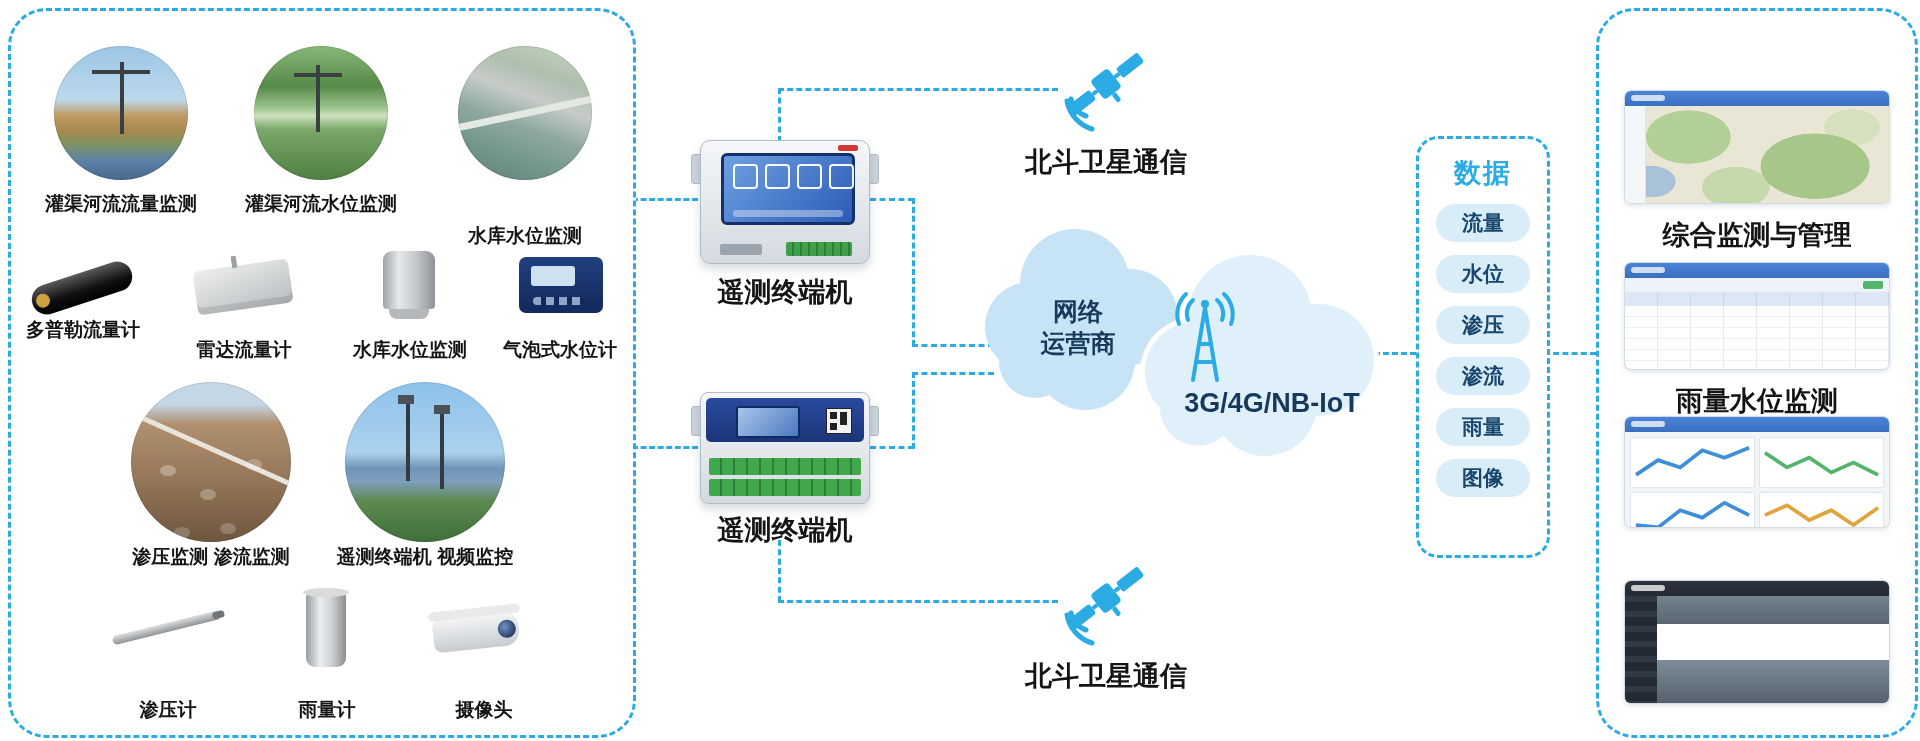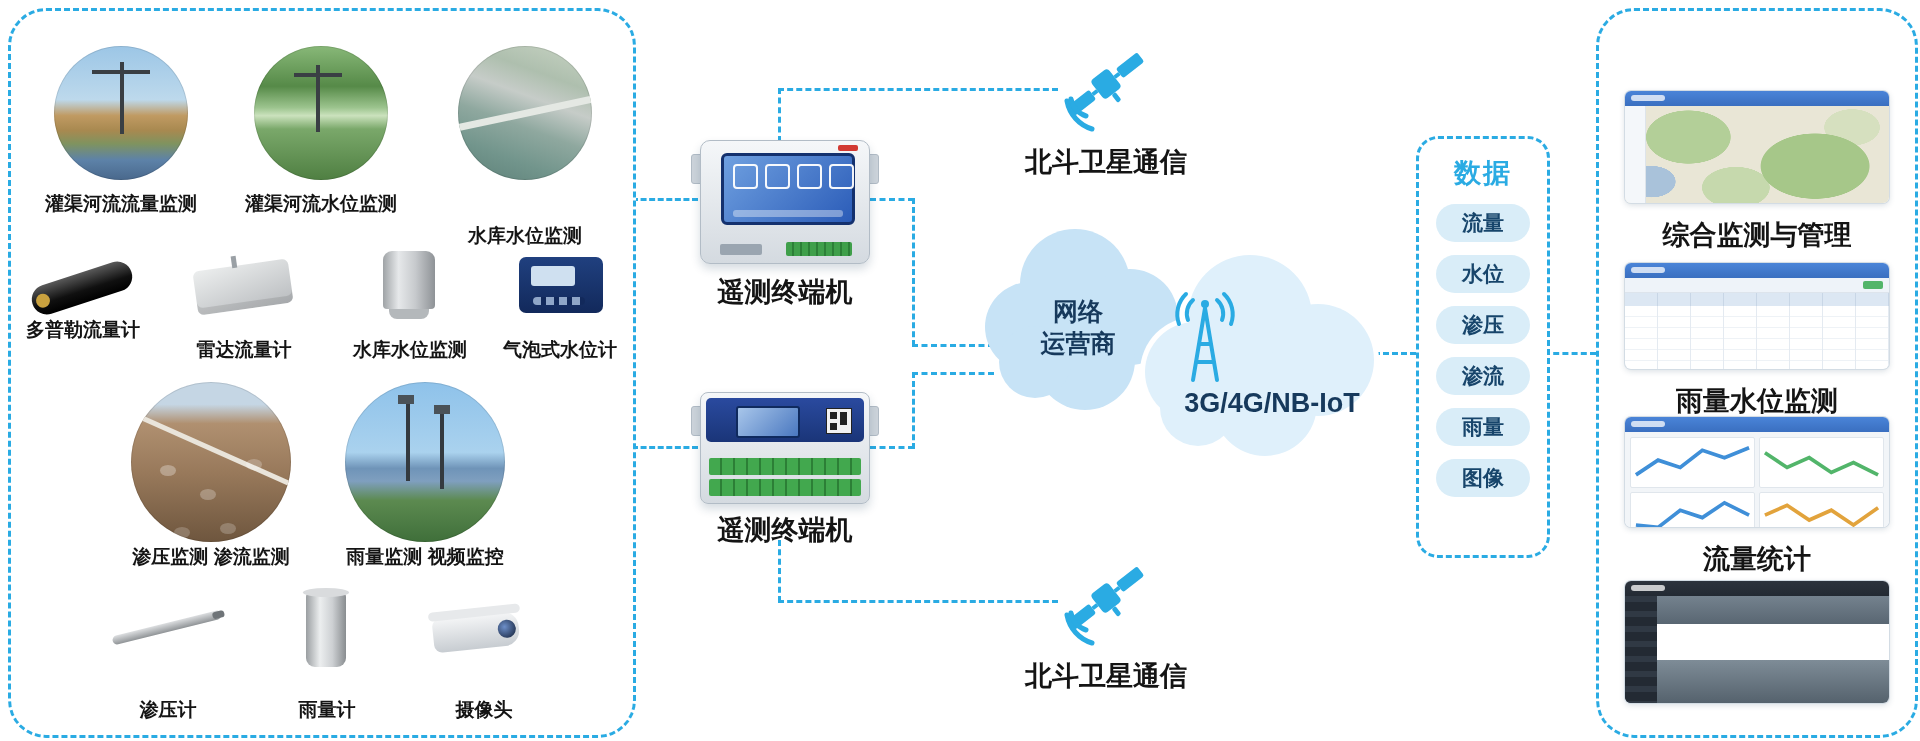--- a/index.html
+++ b/index.html
@@ -198,7 +198,7 @@
     <div class="scene scene-b scene-5" style="left:334px;"></div>
 
     <div class="lbl lbl-19" style="left:85px;top:533px;width:230px;">渗压监测 渗流监测</div>
-    <div class="lbl lbl-19" style="left:299px;top:533px;width:230px;">雨量监测 视频监控</div>
+    <div class="lbl lbl-19" style="left:299px;top:533px;width:230px;">遥测终端机 视频监控</div>
 
     <div class="sensor" style="left:92px;top:576px;">
         <div class="piezo-rod"></div>

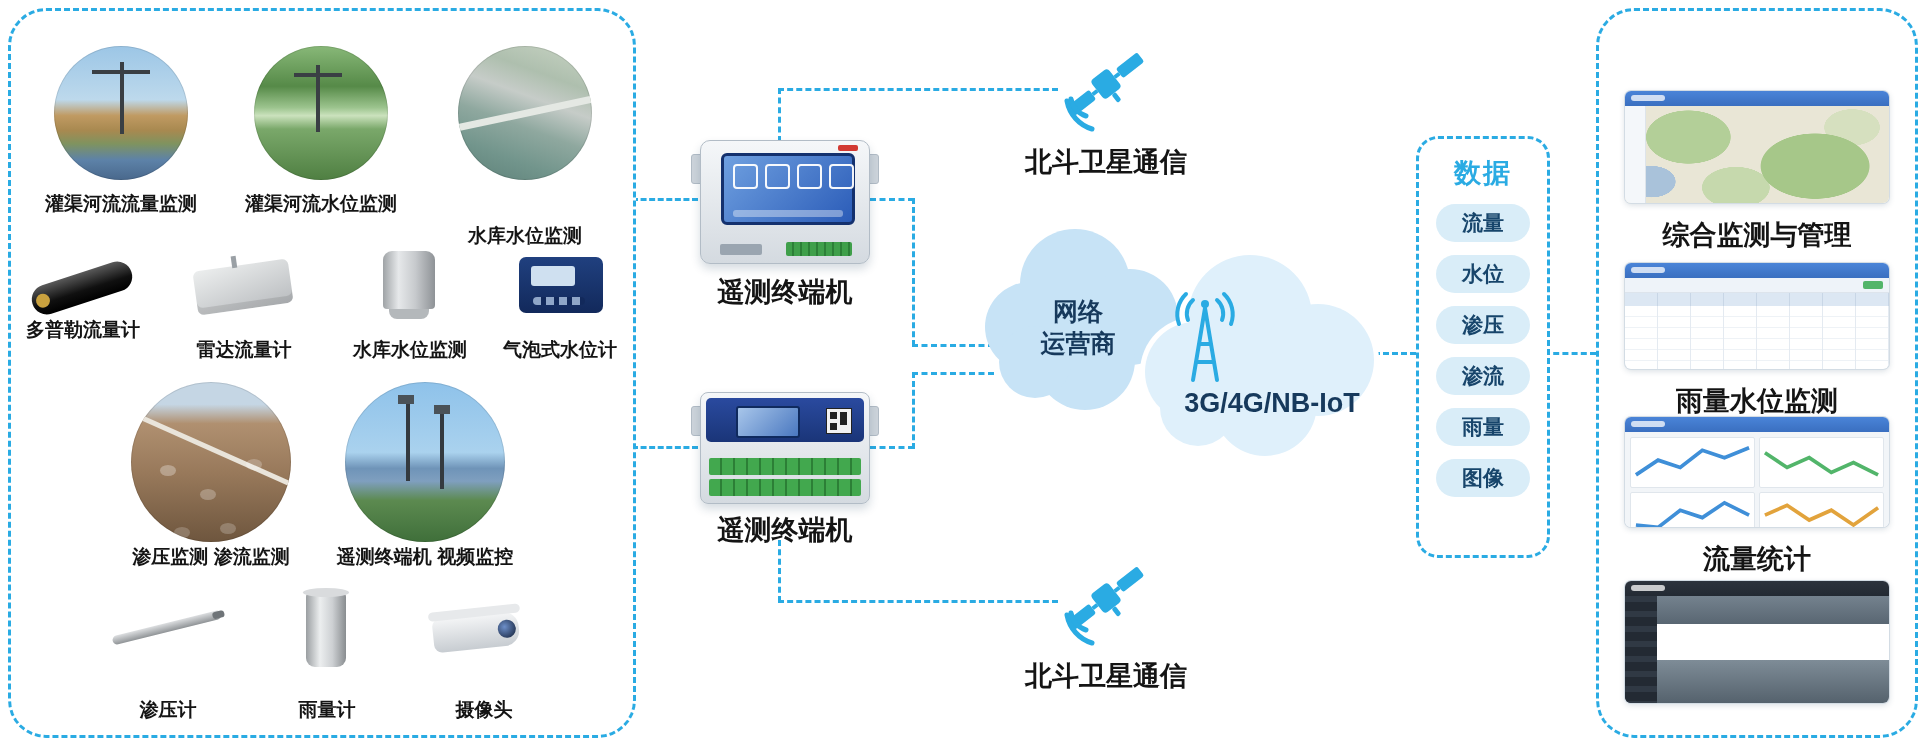--- a/index.html
+++ b/index.html
@@ -371,7 +371,6 @@
           </div>
       </div>
     </div>
-    <div class="lbl lbl-21" style="left:0;top:530px;width:100%;">流量统计</div>
 
     <div class="thumb" style="top:570px;height:122px;">
       <div class="thumb-bar" style="background:linear-gradient(180deg,#2c333d,#232a33);"></div>

